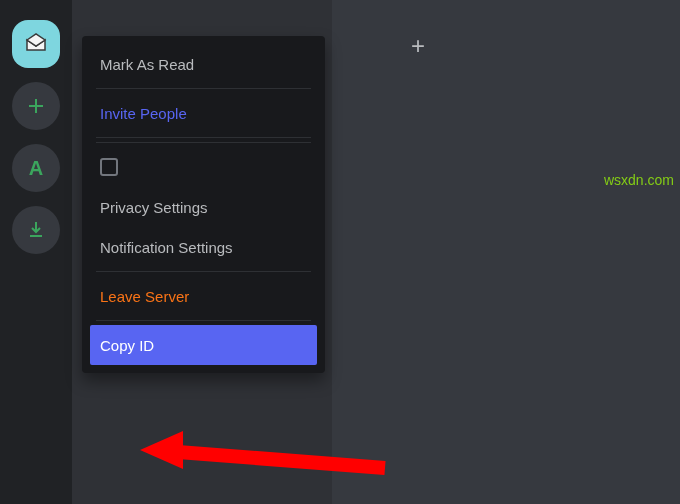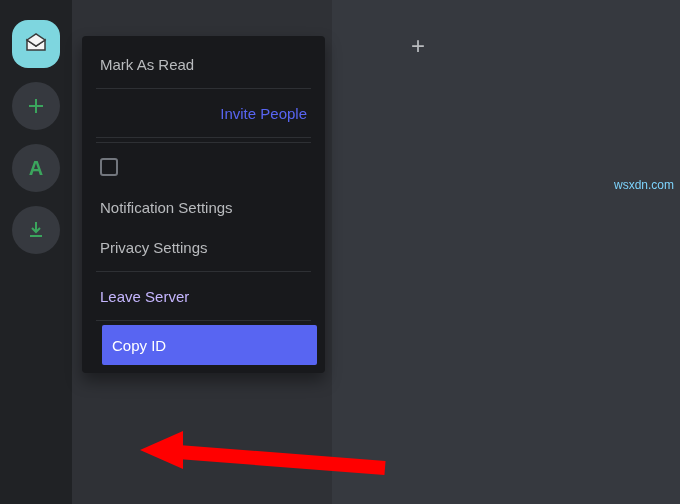--- a/index.html
+++ b/index.html
@@ -89,7 +89,6 @@
     }
     .menu-item.invite {
       color: #5865f2;
-      justify-content: flex-end;
     }
     .menu-item.leave {
       color: #c4b5fd;

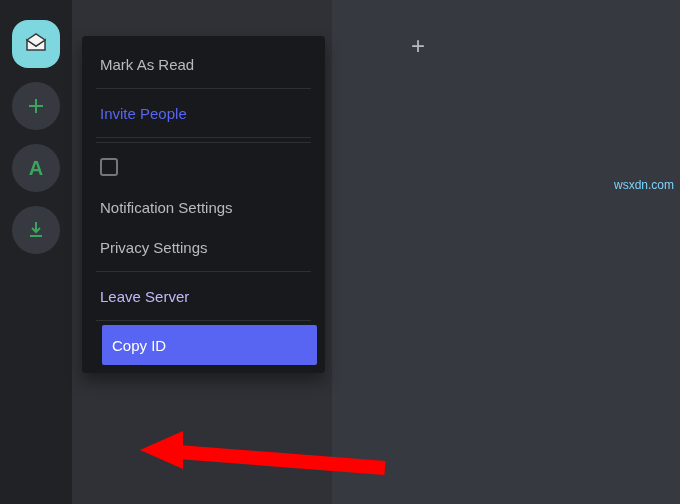--- a/index.html
+++ b/index.html
@@ -137,9 +137,9 @@
     .watermark {
       position: absolute;
       right: 6px;
-      top: 178px;
-      color: #7dd3fc;
-      font-size: 12px;
+      top: 172px;
+      color: #84cc16;
+      font-size: 14px;
       writing-mode: horizontal-tb;
     }
   </style>

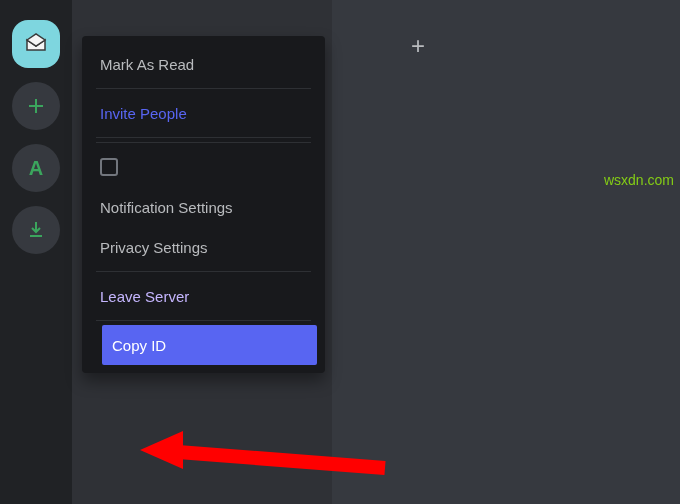--- a/index.html
+++ b/index.html
@@ -190,10 +190,10 @@
     <span class="checkbox"></span>
   </div>
   <div class="menu-item">
+    <span>Privacy Settings</span>
+  </div>
+  <div class="menu-item">
     <span>Notification Settings</span>
-  </div>
-  <div class="menu-item">
-    <span>Privacy Settings</span>
   </div>
   <div class="menu-divider"></div>
   <div class="menu-item leave">

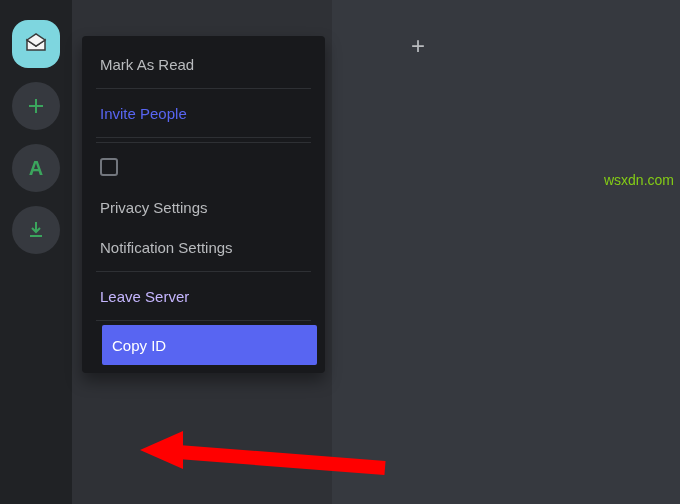--- a/index.html
+++ b/index.html
@@ -91,7 +91,7 @@
       color: #5865f2;
     }
     .menu-item.leave {
-      color: #c4b5fd;
+      color: #f97316;
     }
     .menu-item.highlighted {
       background: #5865f2;

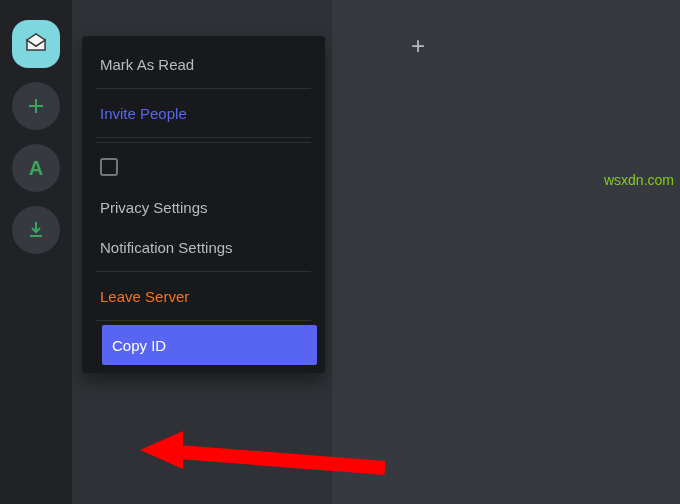--- a/index.html
+++ b/index.html
@@ -97,7 +97,6 @@
       background: #5865f2;
       color: #fff;
       font-weight: 500;
-      margin-left: 12px;
     }
     .menu-divider {
       height: 1px;

